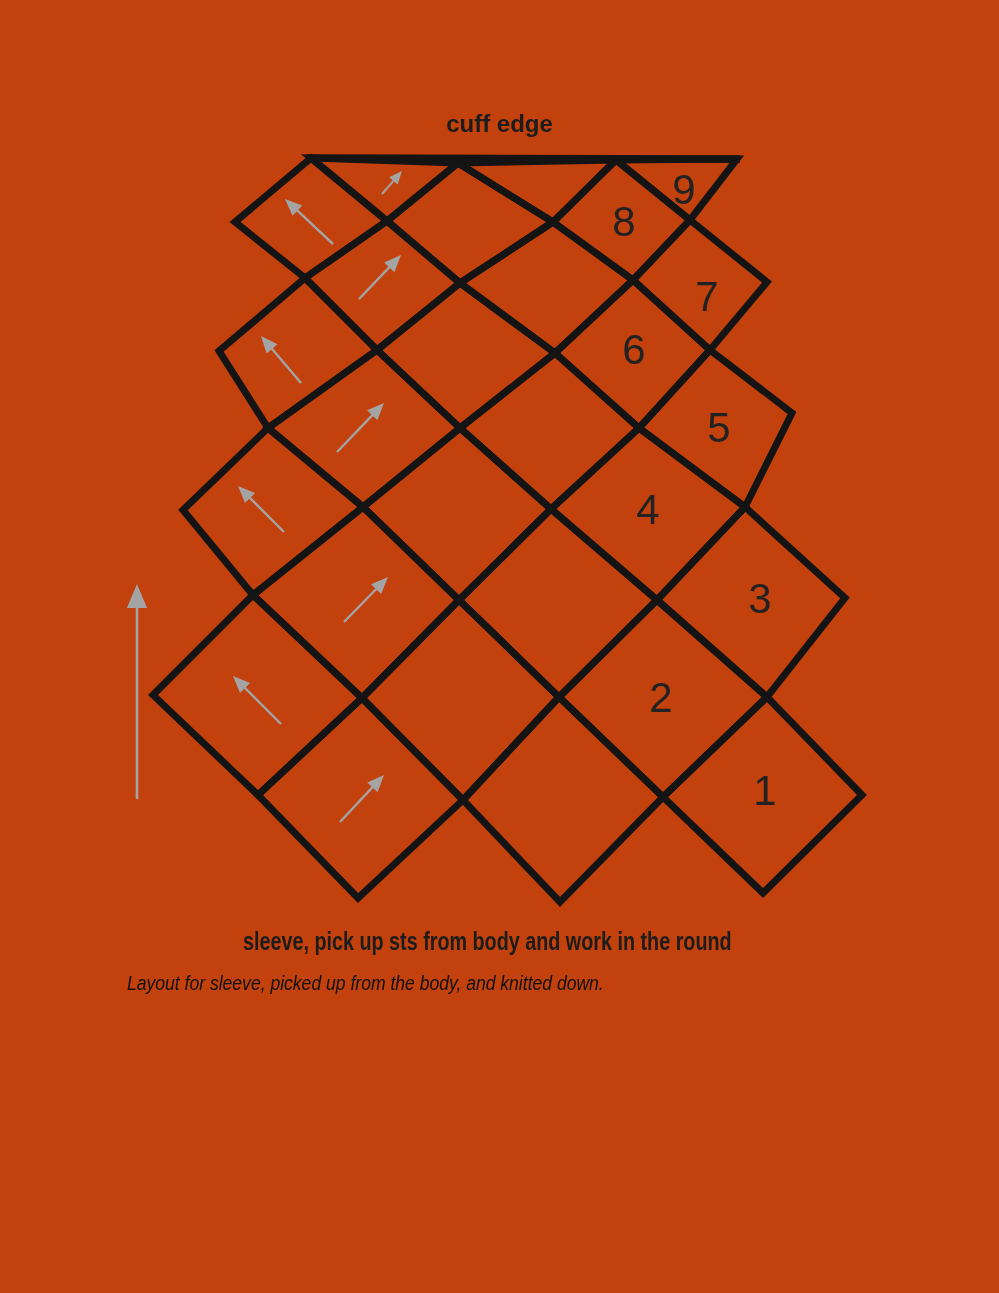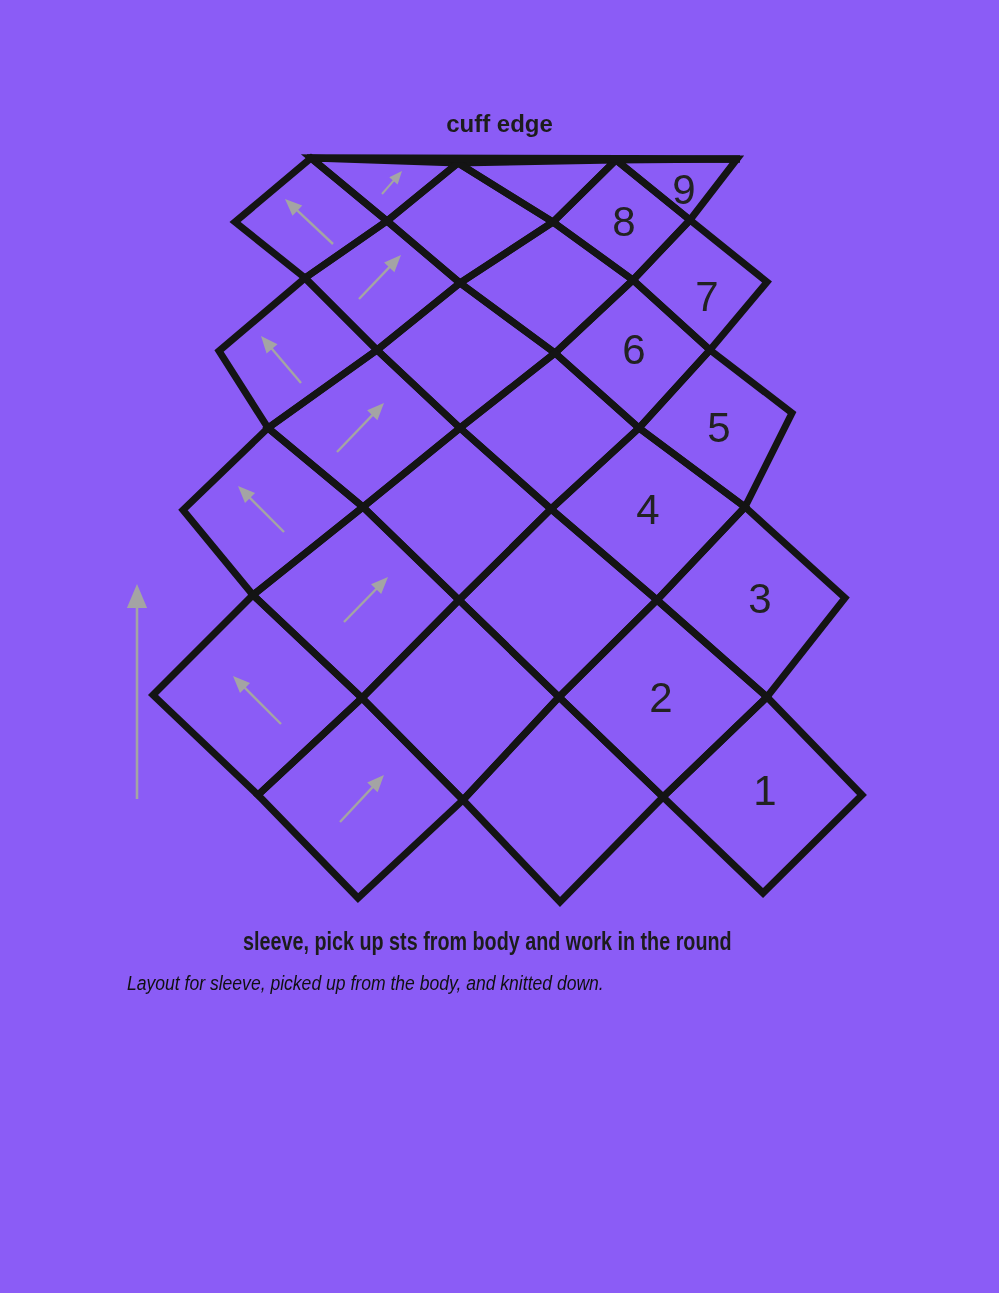--- a/index.html
+++ b/index.html
@@ -5,7 +5,7 @@
   html,body{margin:0;padding:0;background:#ffffff;}
   body{width:999px;height:1293px;position:relative;overflow:hidden;
        font-family:"Liberation Sans",sans-serif;}
-  .page{position:absolute;inset:0;background:#8b5cf6;}
+  .page{position:absolute;inset:0;background:#c2410c;}
   svg.diagram{position:absolute;left:0;top:0;}
   .cuff-label{position:absolute;top:110px;left:0;width:999px;text-align:center;
       font-size:24px;font-weight:bold;color:#1c1c1c;letter-spacing:0px;}

